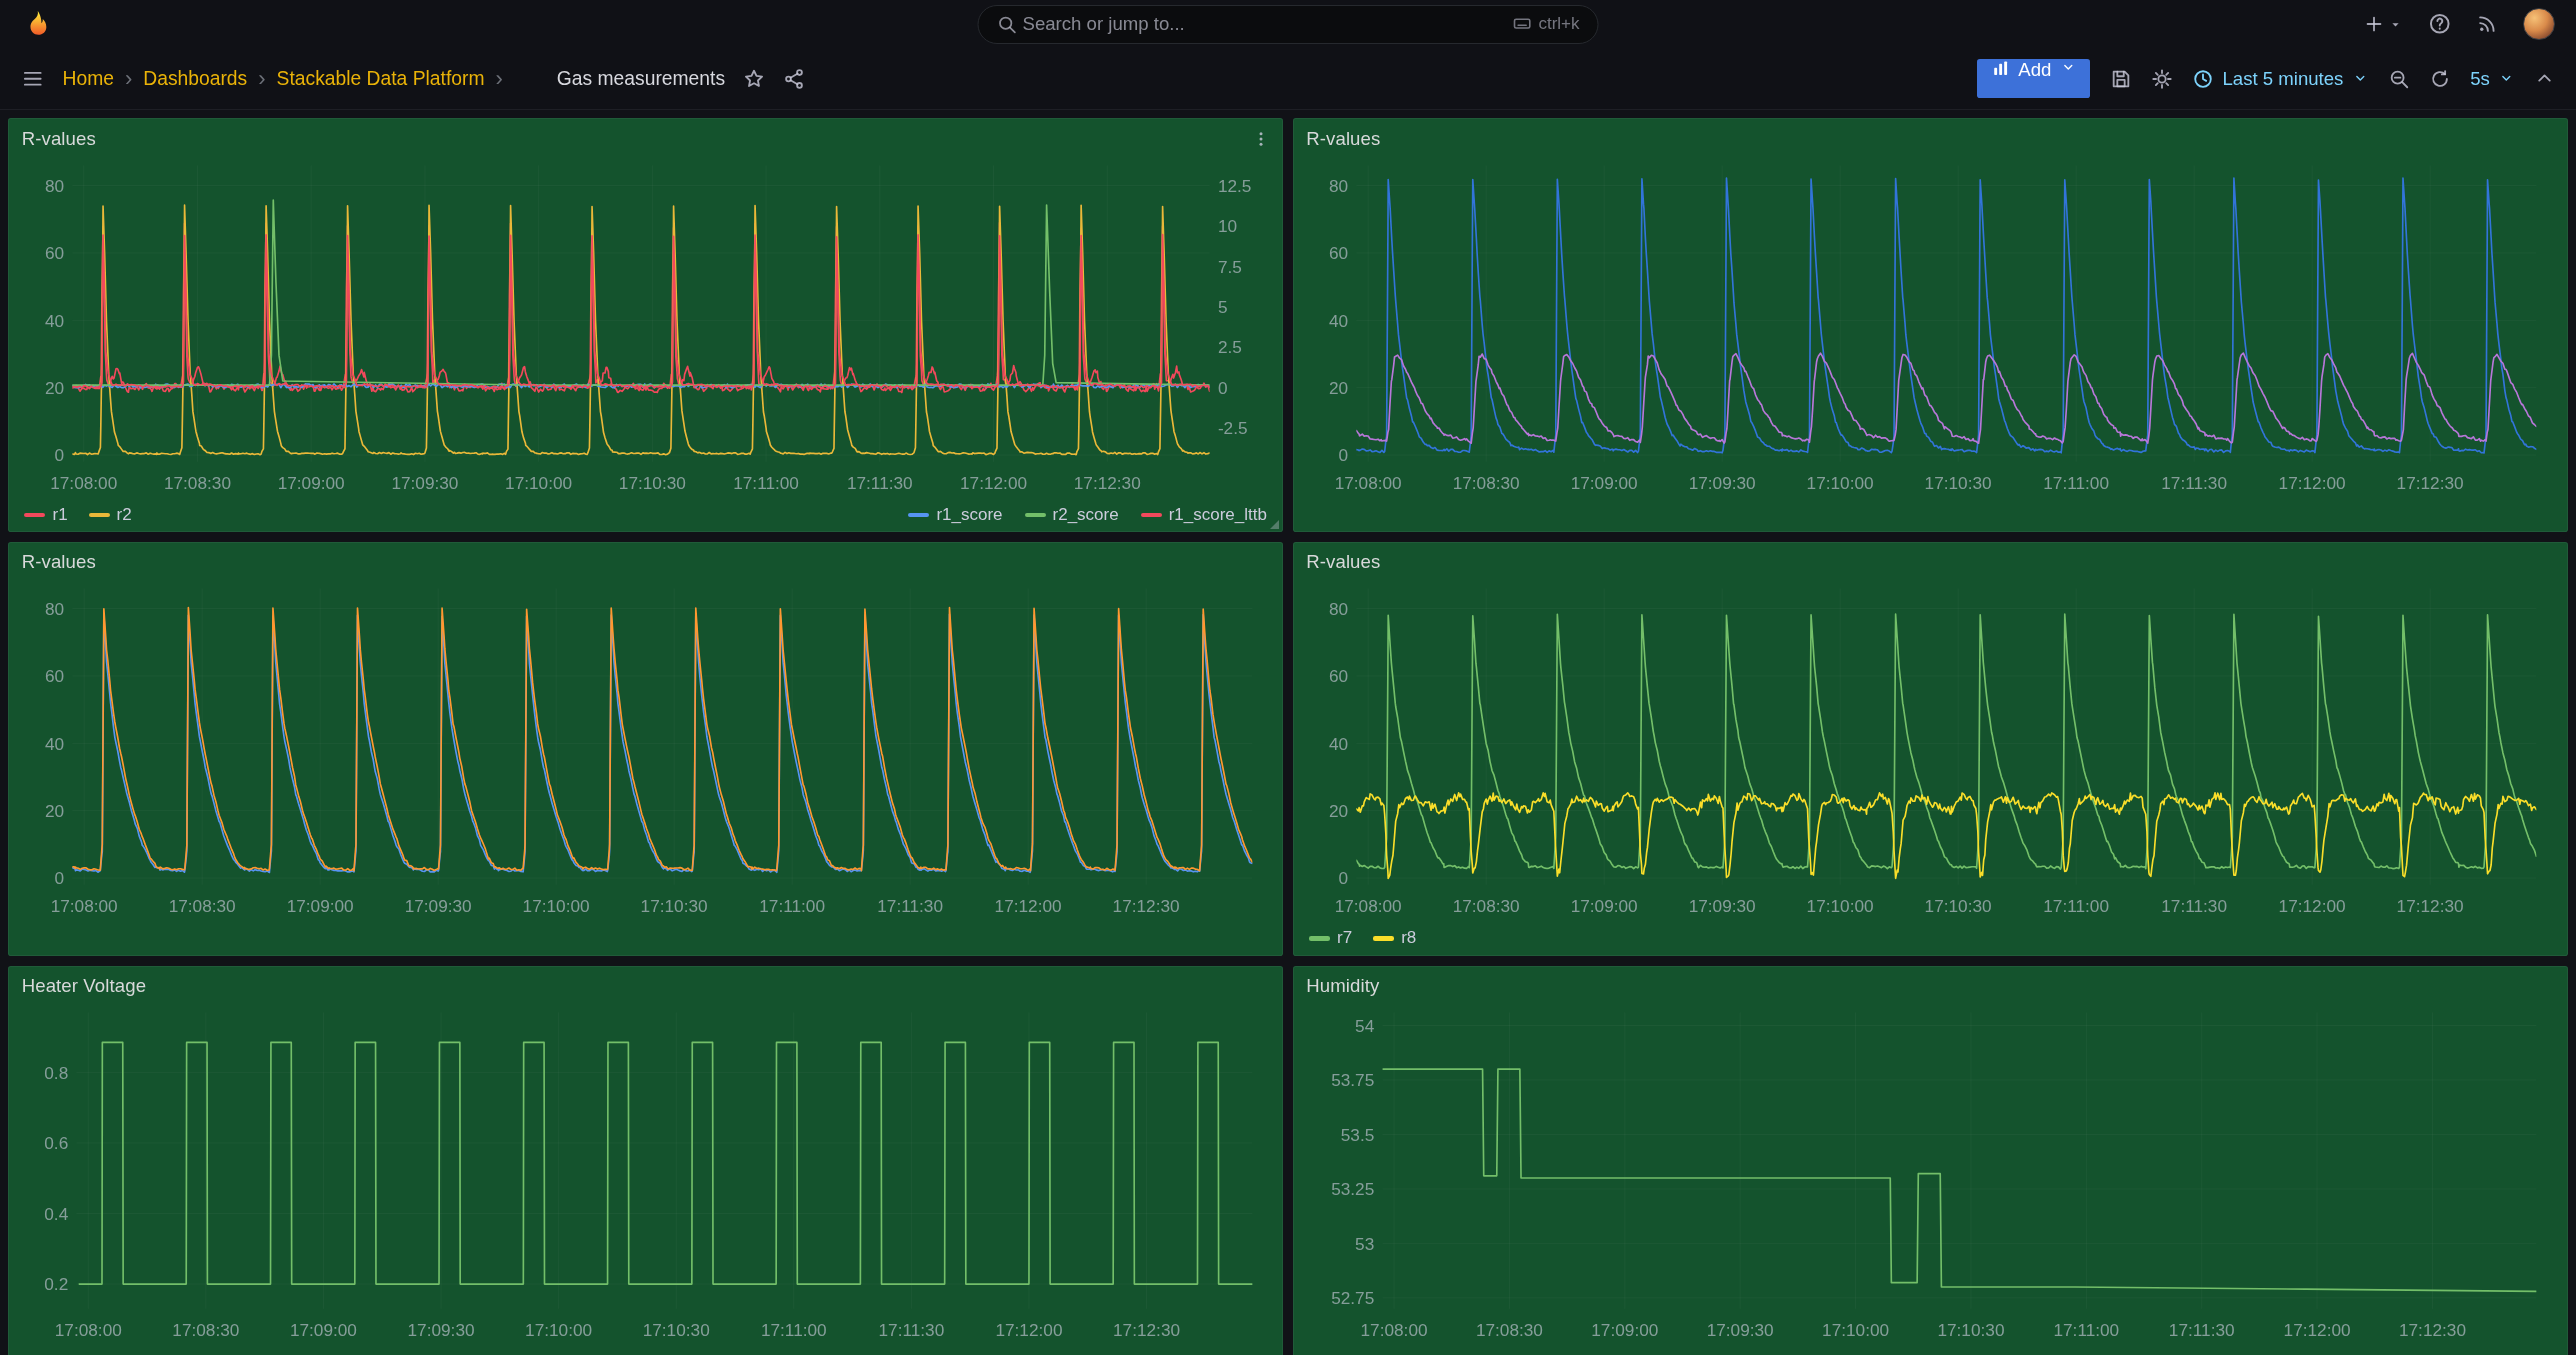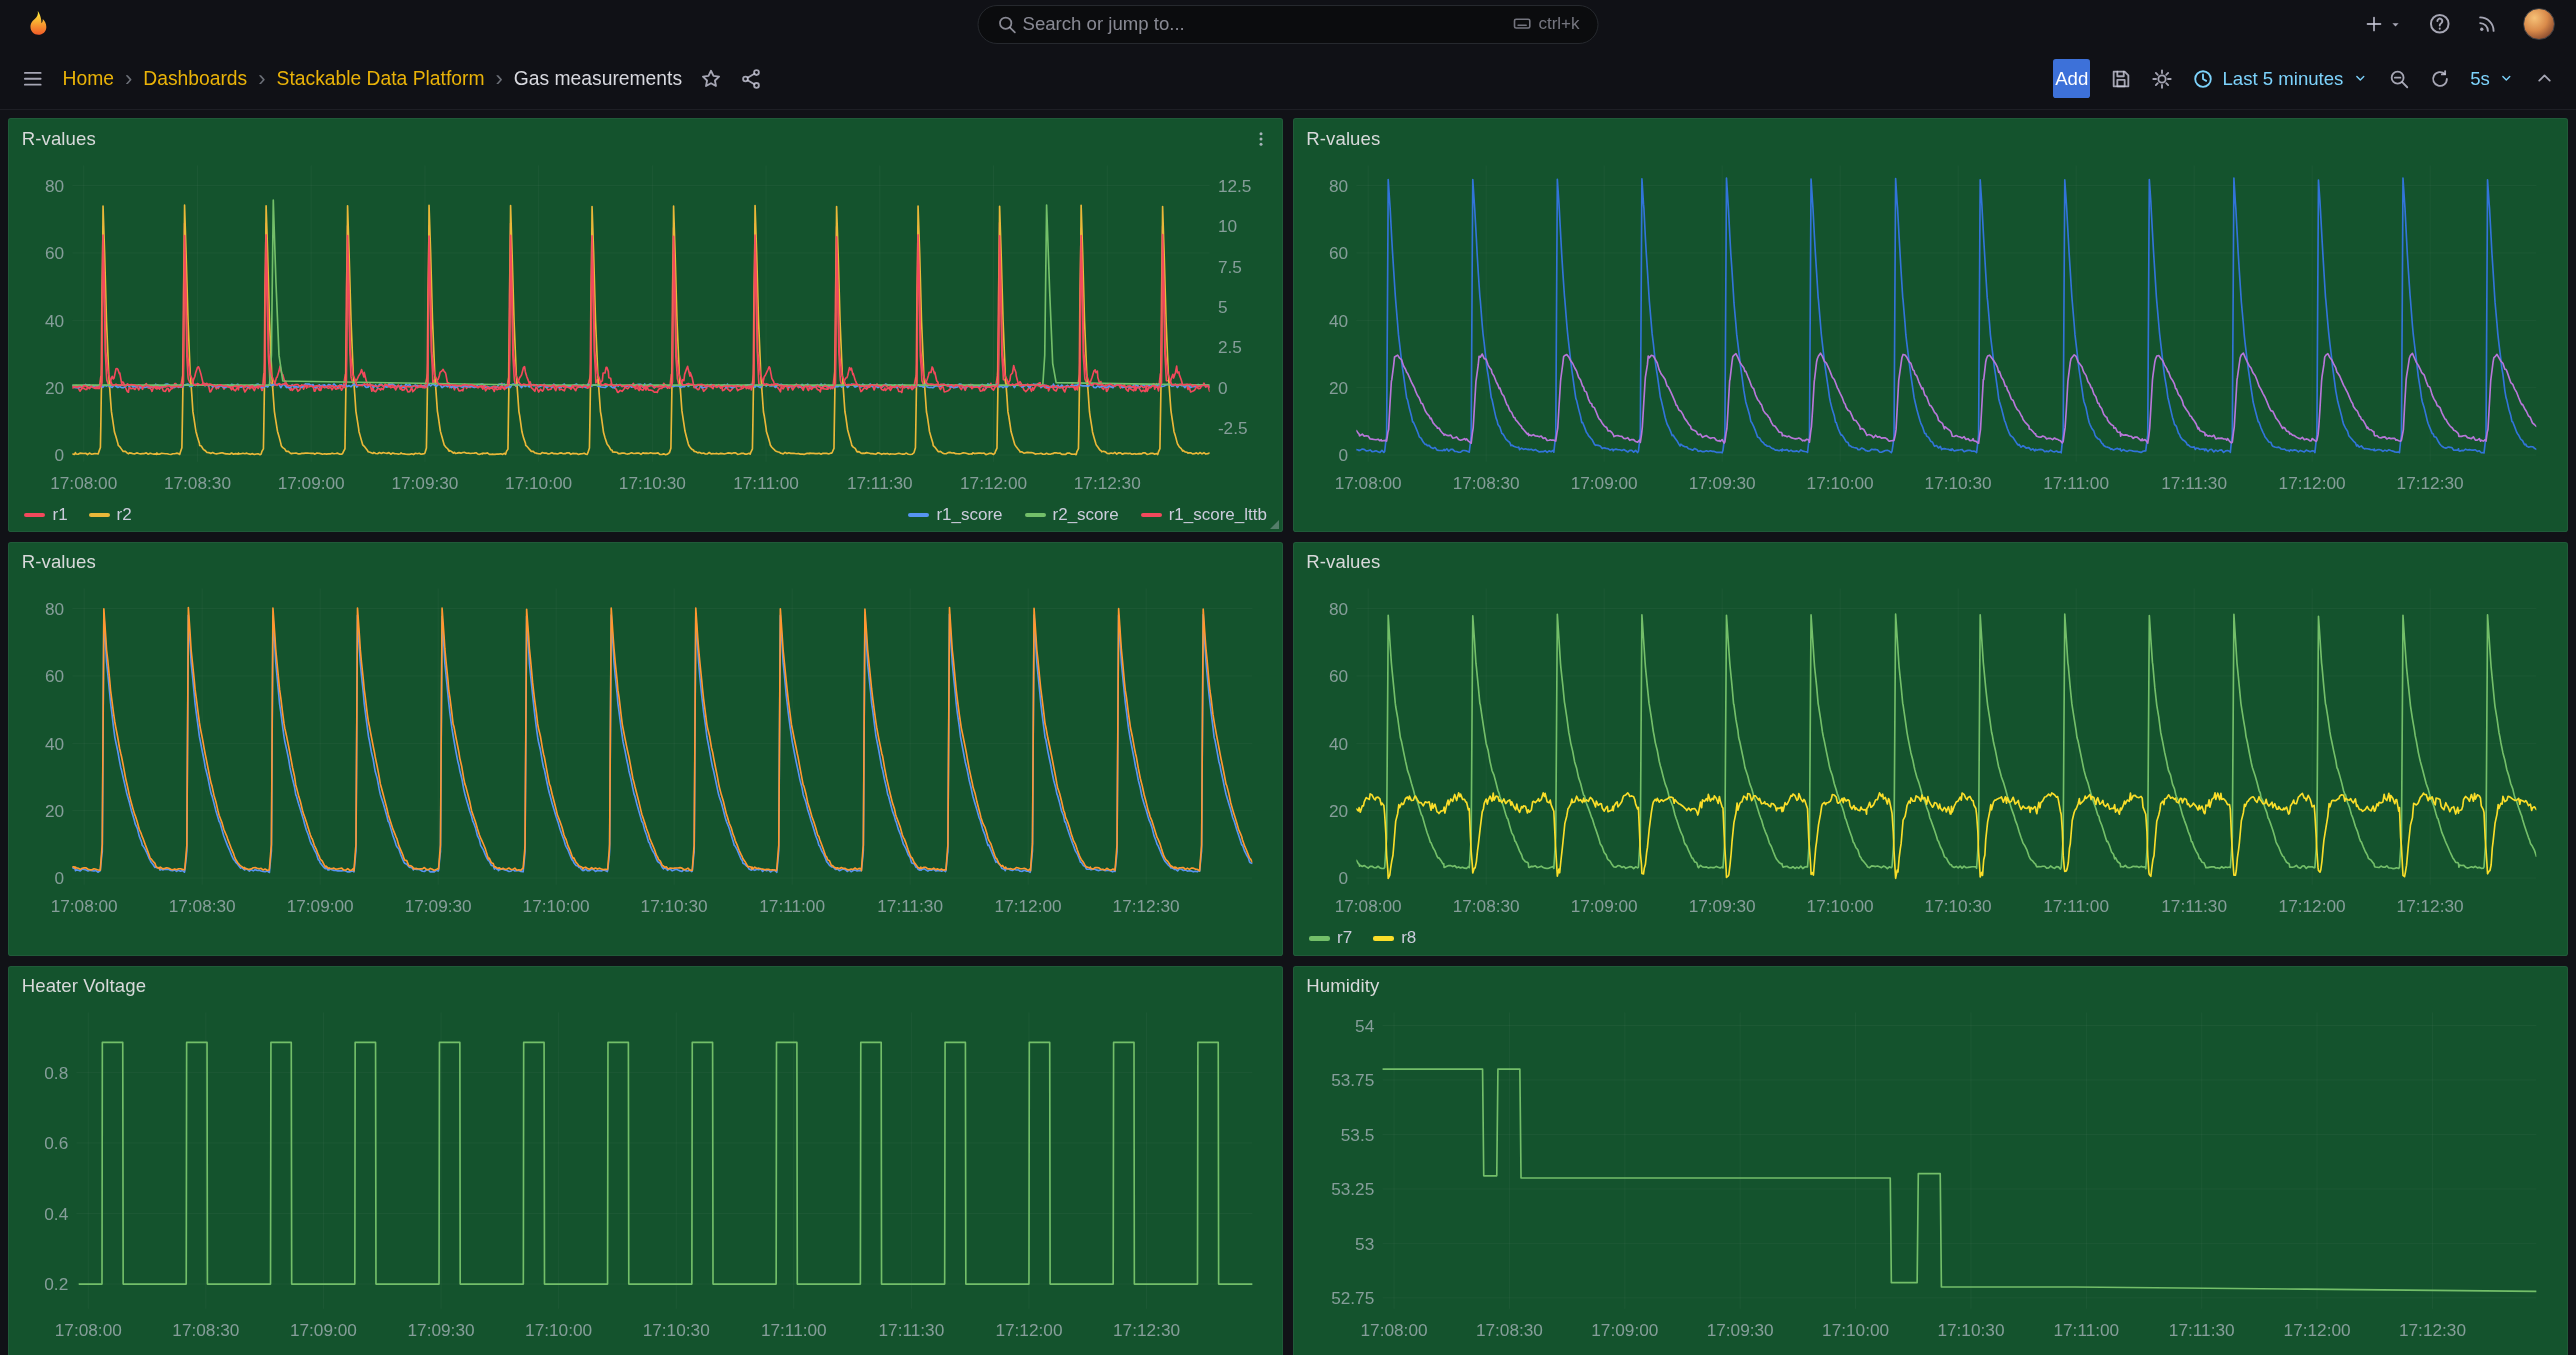--- a/index.html
+++ b/index.html
@@ -27,7 +27,7 @@
   .nav-left { display:flex; align-items:center; gap:18px; }
   .breadcrumb { display:flex; align-items:center; gap:11px; font-size:19.3px; }
   .crumb { color:#eab308; cursor:pointer; white-space:nowrap; }
-  .crumb.current { color:#d8d9df; }
+  .crumb.current { color:#d8d9df;margin-left:43px; }
   .crumb-sep { color:#6c7078; font-size:22px; line-height:1; }
   .nav-right { margin-left:auto; display:flex; align-items:center; gap:19.3px; }
   .add-btn { display:flex; align-items:flex-end; gap:8.3px; background:#3d71d9; color:#ffffff;

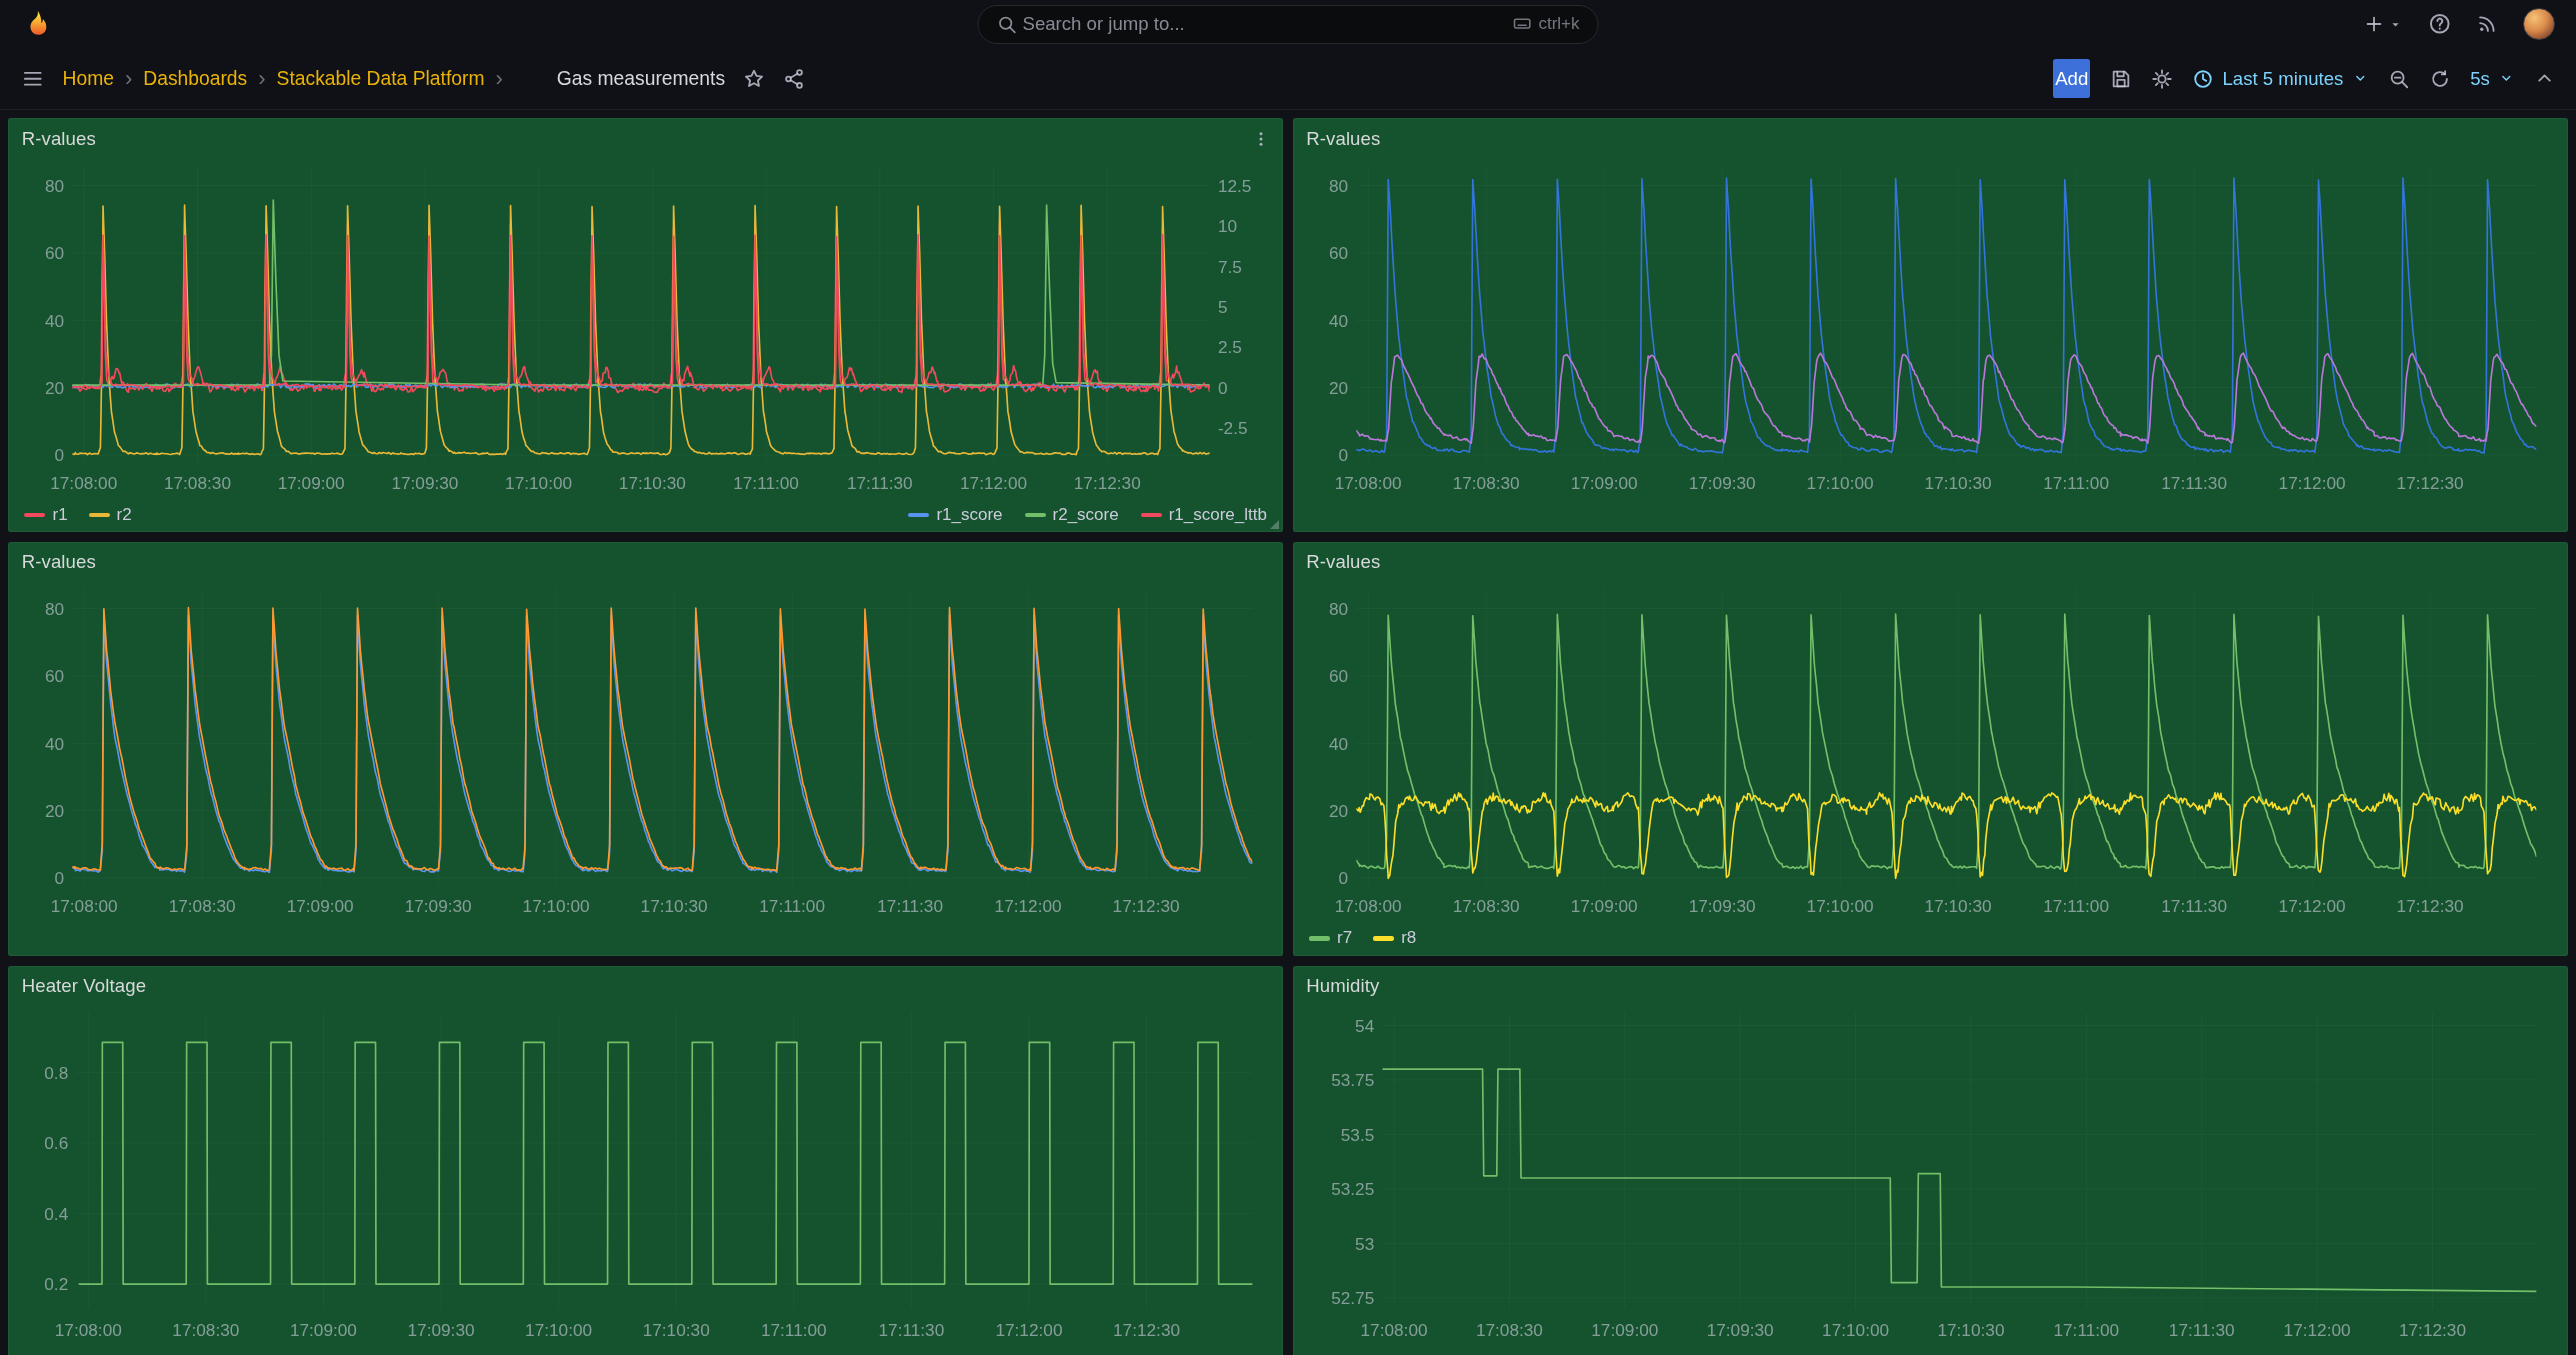--- a/index.html
+++ b/index.html
@@ -30,8 +30,8 @@
   .crumb.current { color:#d8d9df;margin-left:43px; }
   .crumb-sep { color:#6c7078; font-size:22px; line-height:1; }
   .nav-right { margin-left:auto; display:flex; align-items:center; gap:19.3px; }
-  .add-btn { display:flex; align-items:flex-end; gap:8.3px; background:#3d71d9; color:#ffffff;
-    border:none; border-radius:2.8px; height:39px; padding:0 2px; font-size:18.6px; font-weight:500; cursor:pointer;flex-direction:column; }
+  .add-btn { display:flex; align-items:flex-start; gap:8.3px; background:#3d71d9; color:#ffffff;
+    border:none; border-radius:2.8px; height:39px; padding:0 14px; font-size:18.6px; font-weight:500; cursor:pointer; }
   .tool { display:flex; align-items:center; gap:8.3px; font-size:18.6px; color:#7dd3fc; cursor:pointer; background:none; border:none; }
 
   

